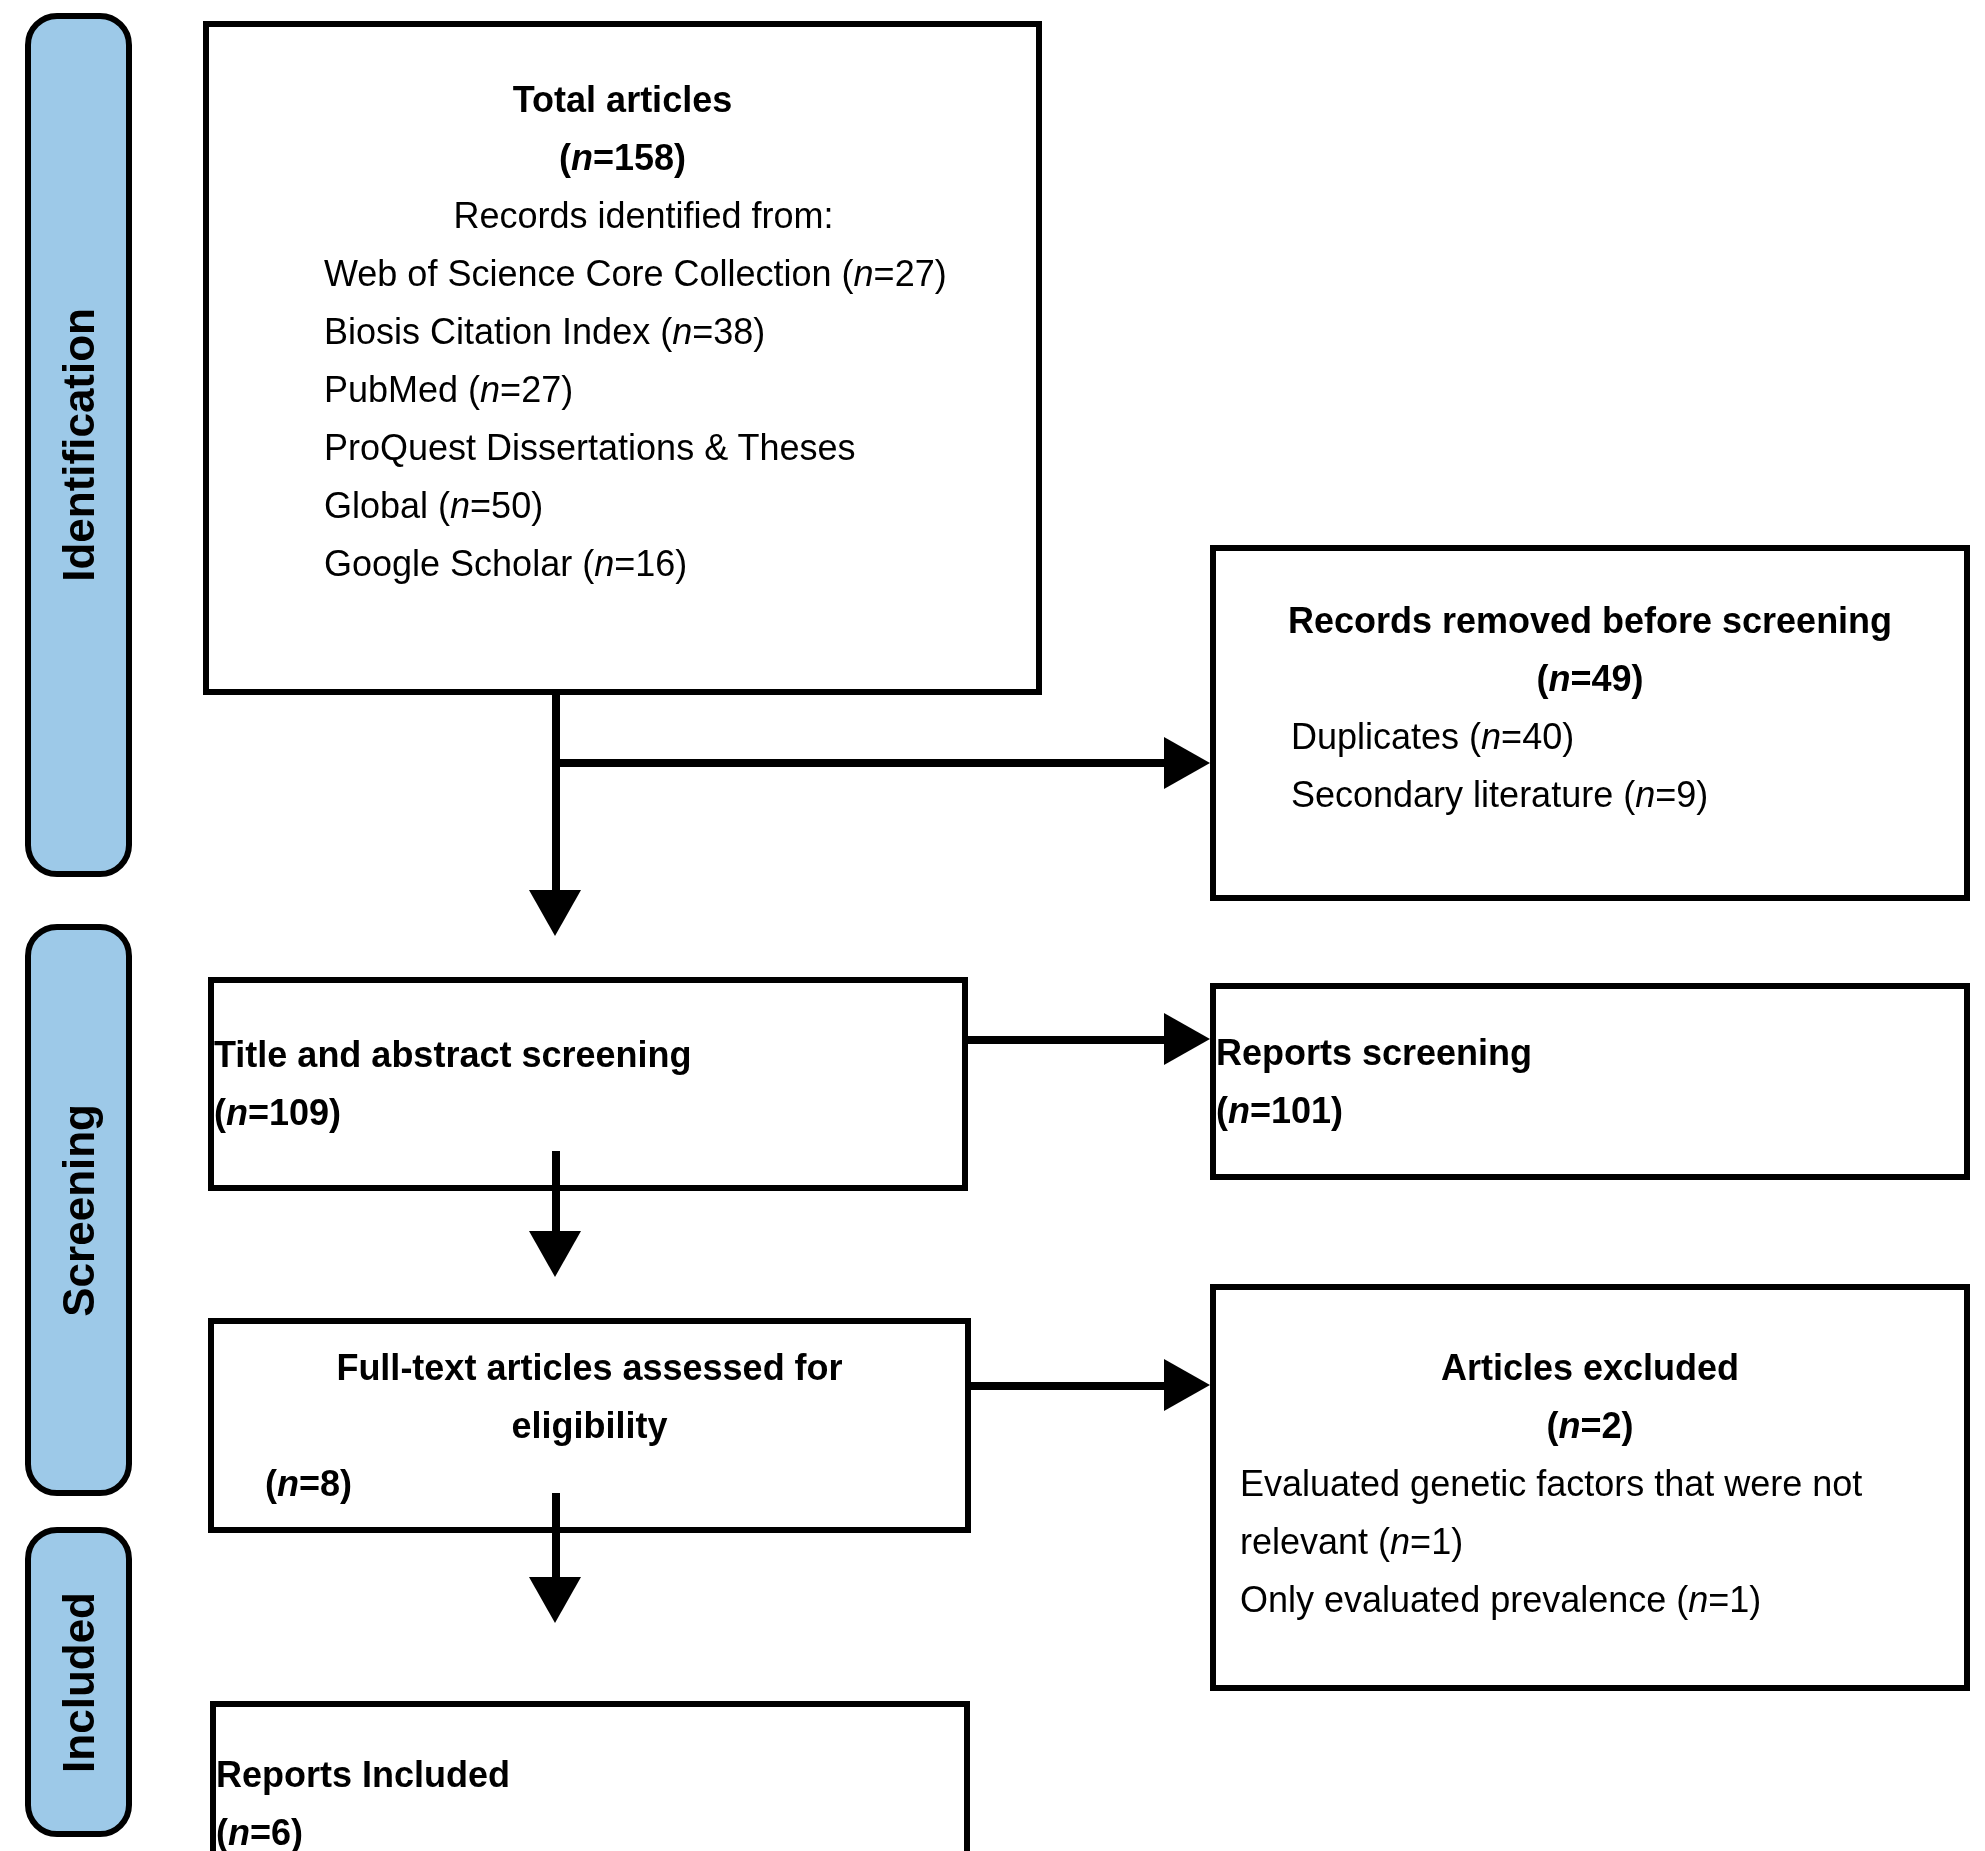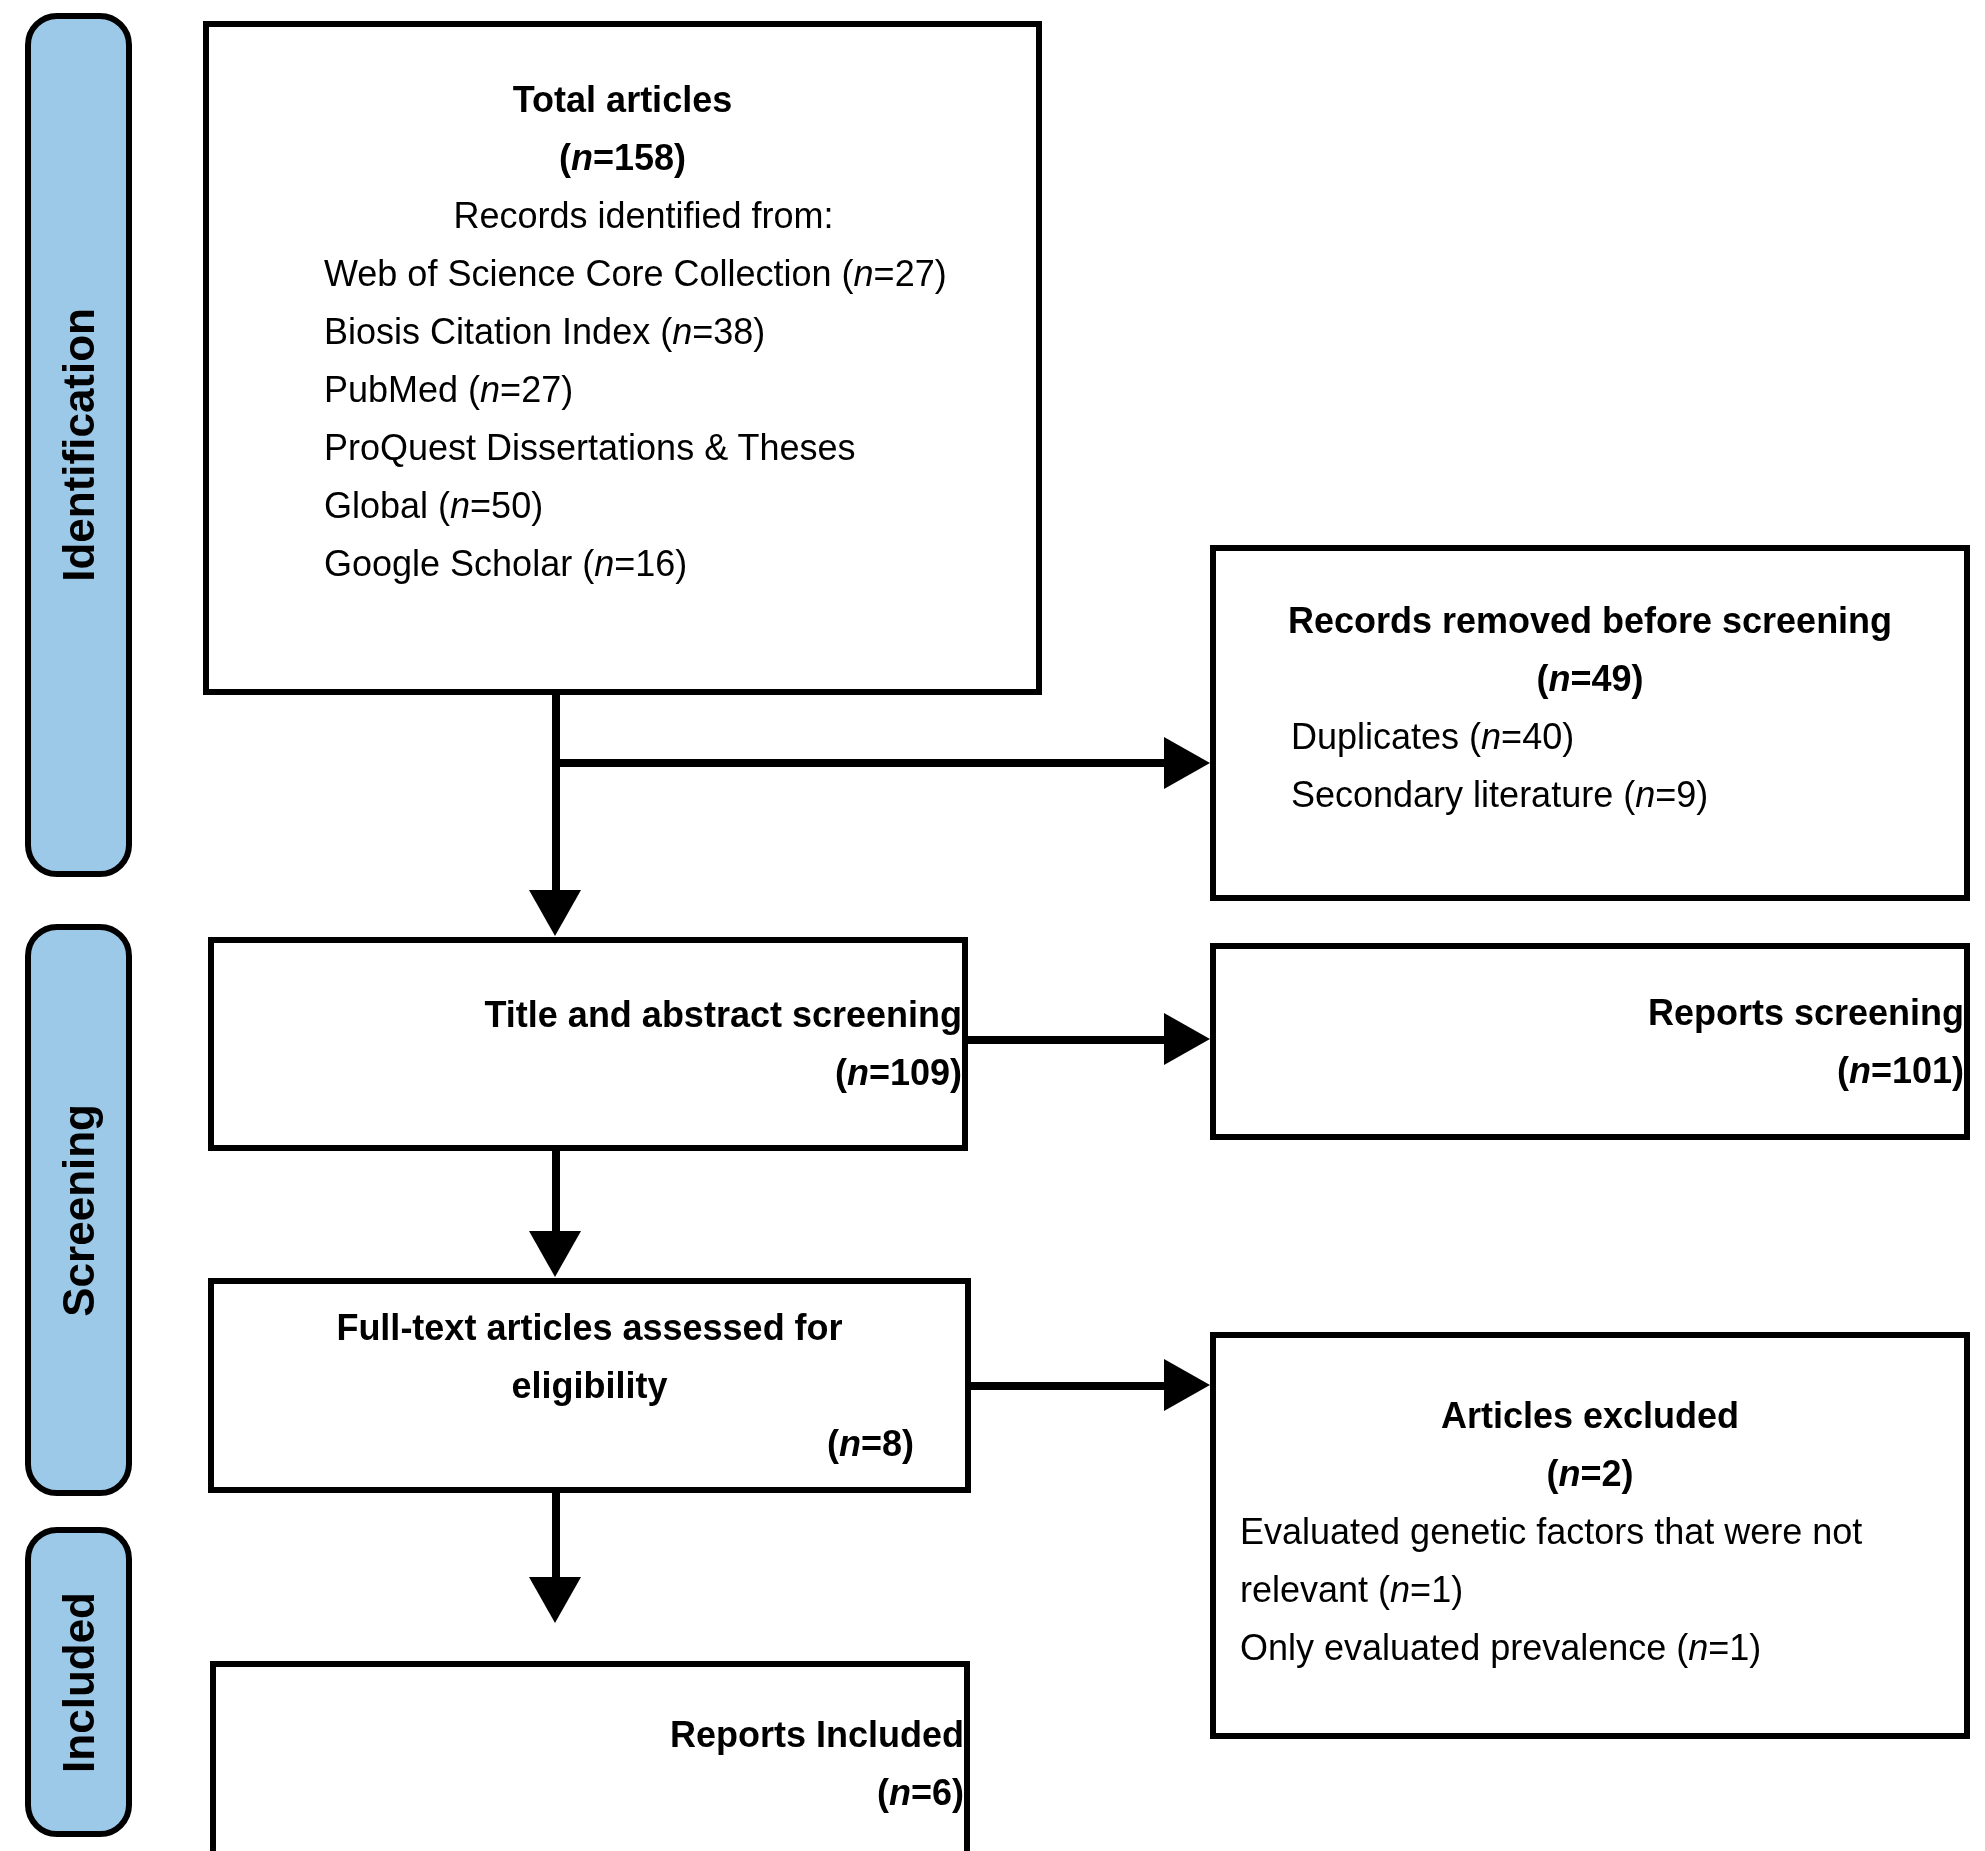--- a/index.html
+++ b/index.html
@@ -22,7 +22,7 @@
     position:absolute;background:#fff;border:6px solid #000;
     box-sizing:border-box;font-size:36px;line-height:58px;
   }
-  .wbox.center{display:flex;flex-direction:column;align-items:flex-end;justify-content:center;text-align:center;}
+  .wbox.center{display:flex;flex-direction:column;align-items:flex-start;justify-content:center;text-align:center;margin-top:40px;}
   .box-title{font-weight:bold;text-align:center;}
   .box-count{font-weight:bold;text-align:center;}
   .intro-line{text-align:center;}

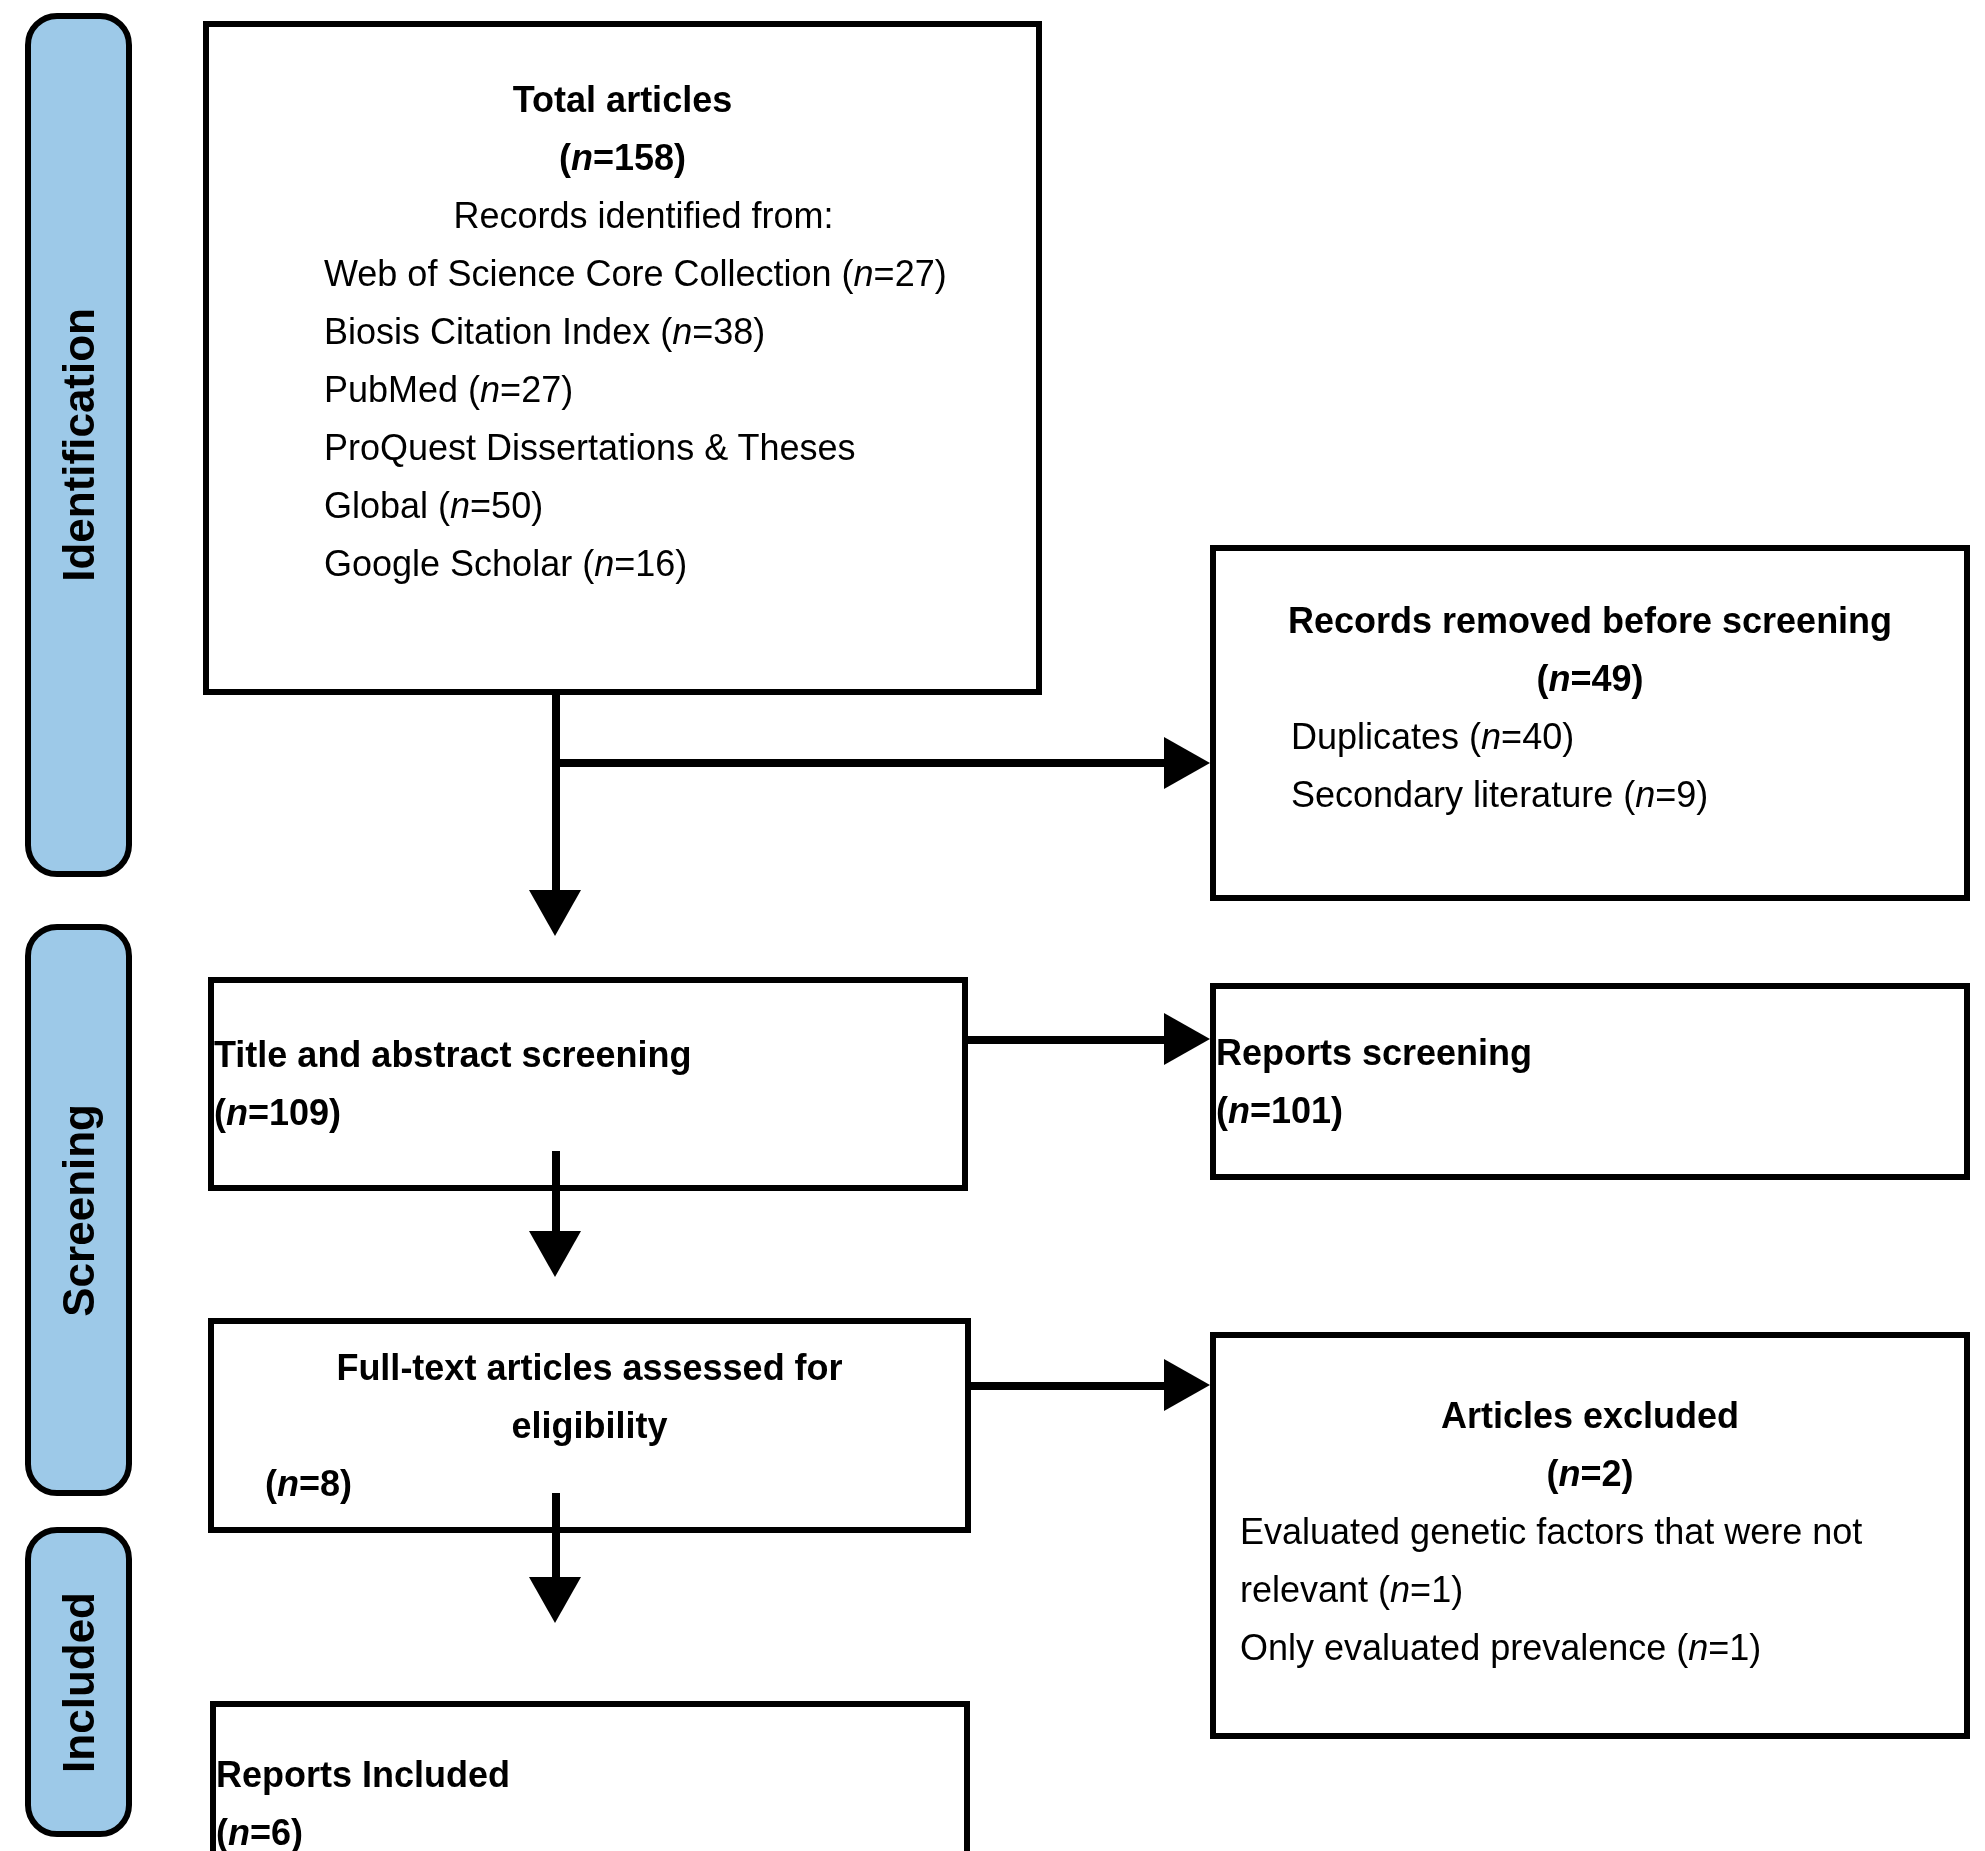--- a/index.html
+++ b/index.html
@@ -95,7 +95,7 @@
     <div class="box-count">(<i>n</i>=8)</div>
   </div>
 
-  <div class="wbox" style="left:1210px;top:1284px;width:760px;height:407px;padding-top:49px;margin-top:48px;">
+  <div class="wbox" style="left:1210px;top:1284px;width:760px;height:407px;padding-top:49px;">
     <div class="box-title">Articles excluded</div>
     <div class="box-count">(<i>n</i>=2)</div>
     <div class="plain-list" style="padding-left:24px;width:705px;">

